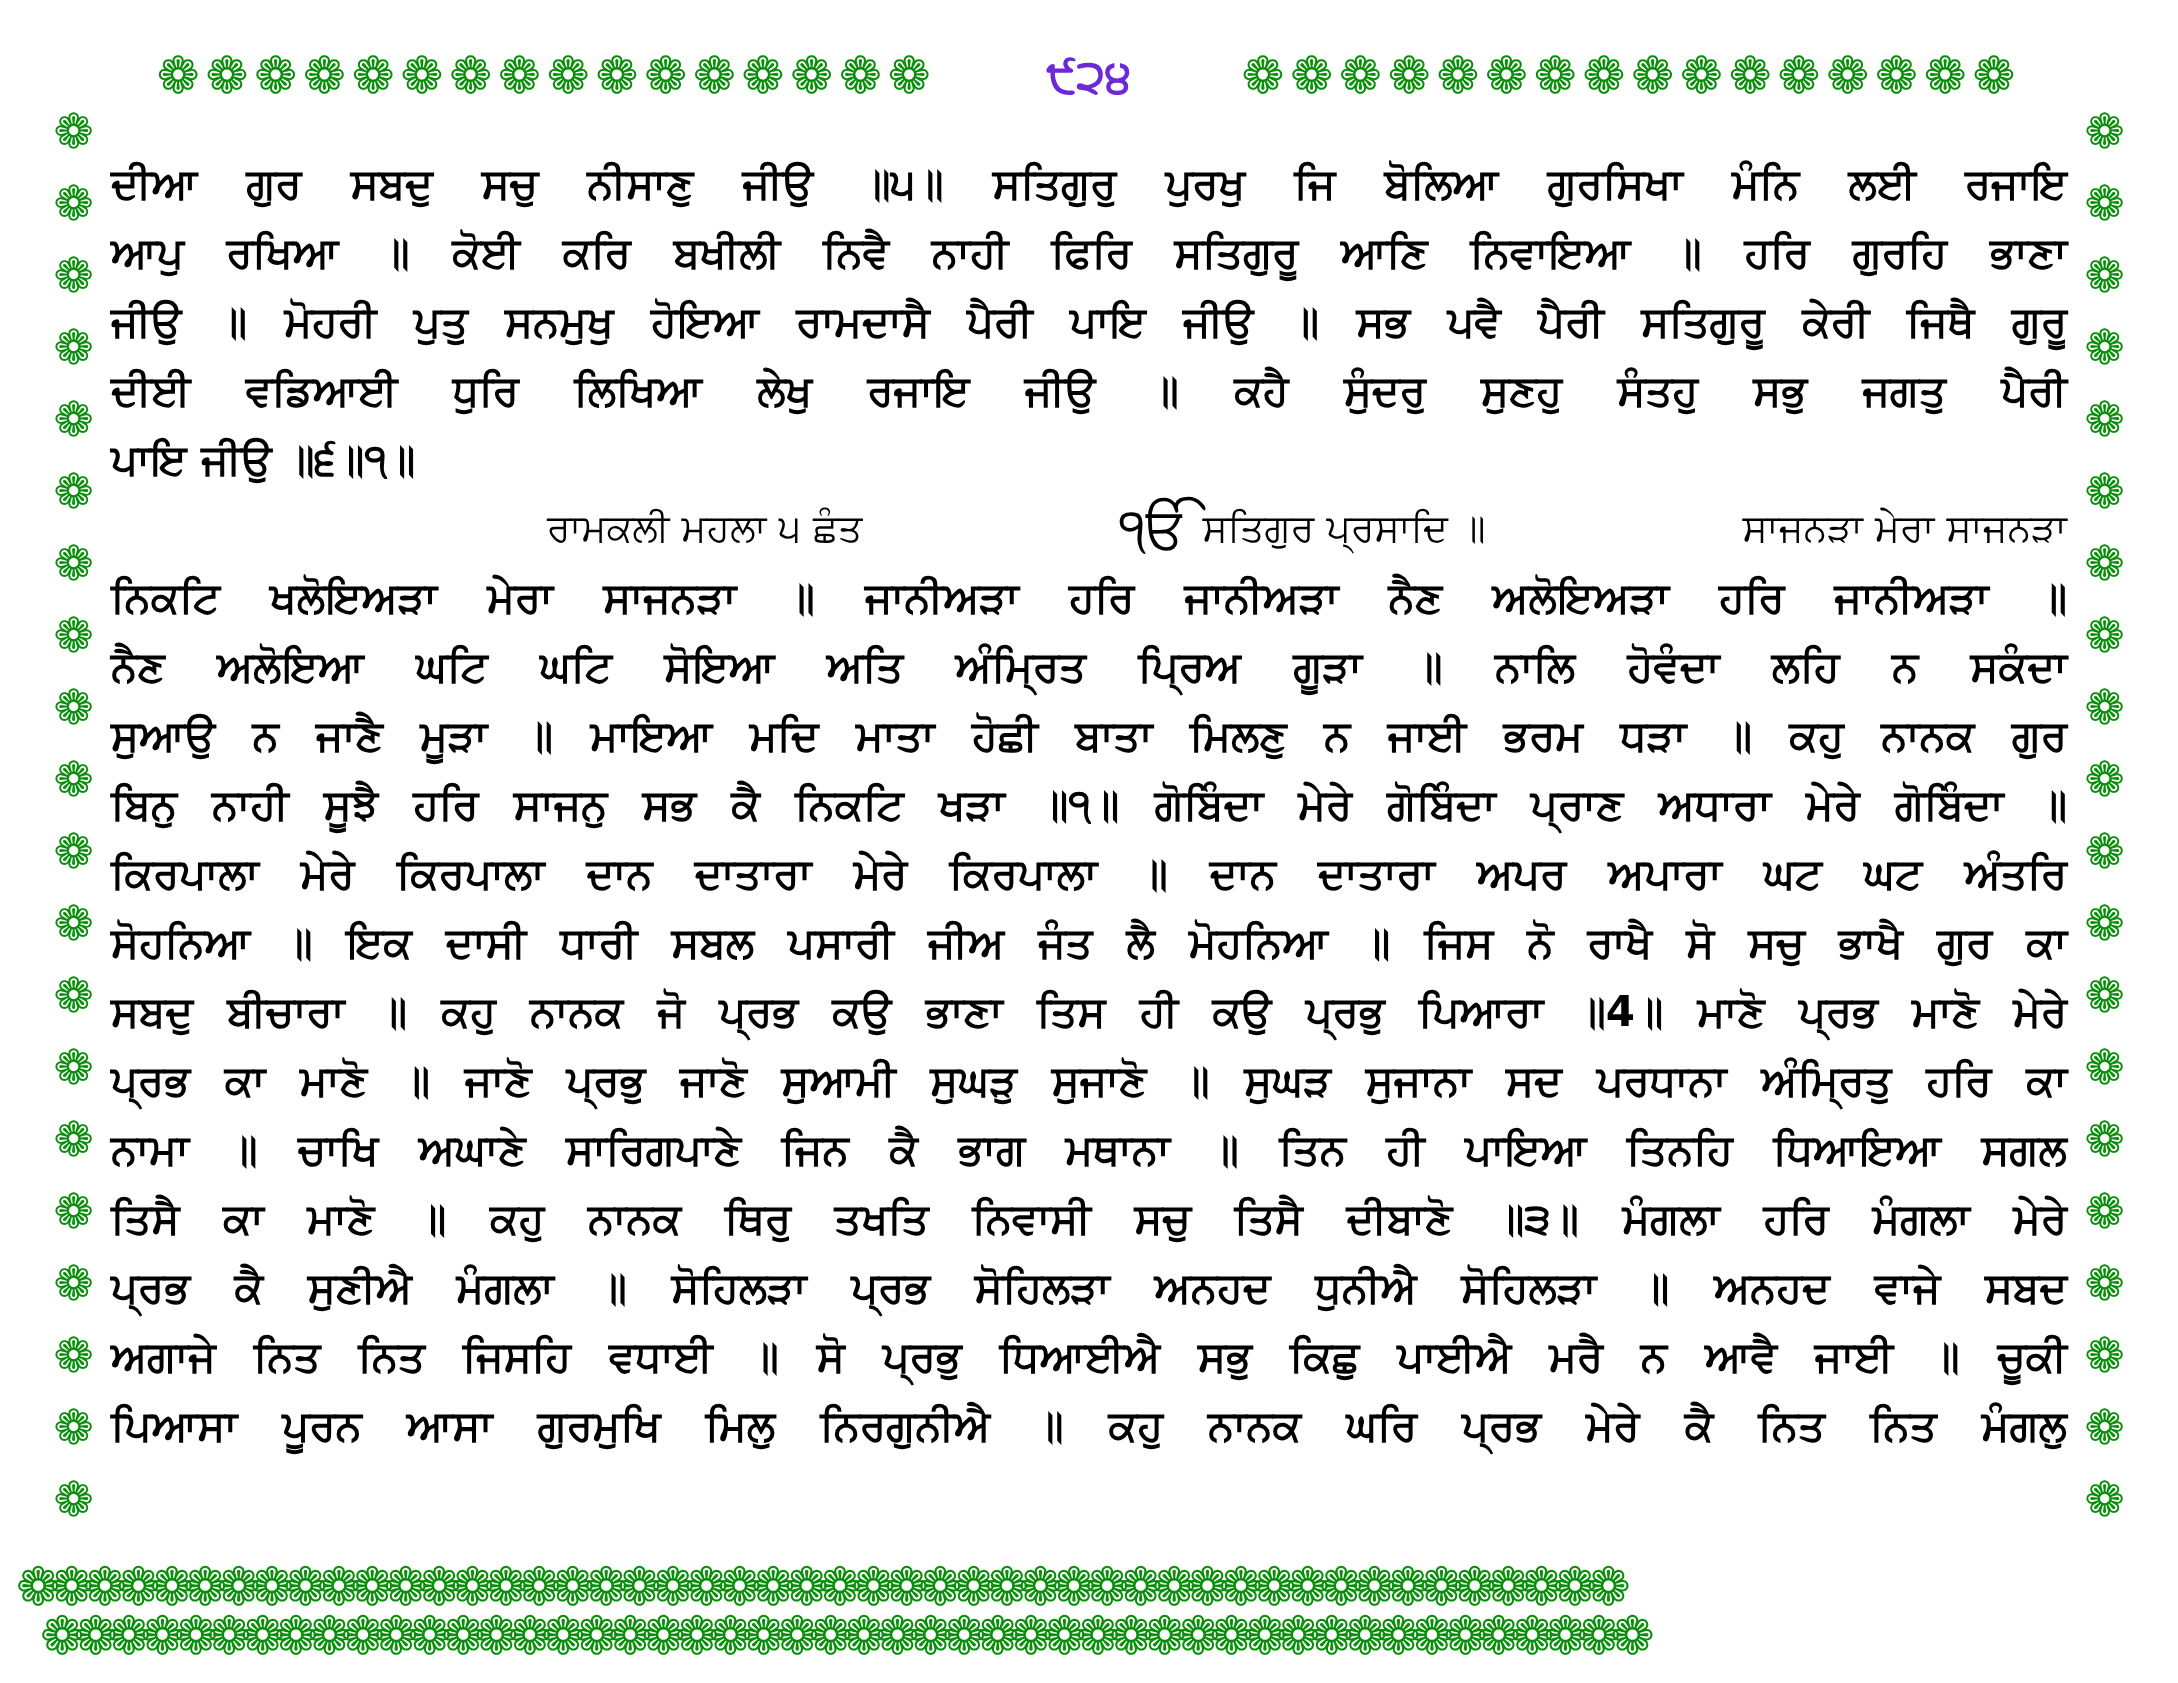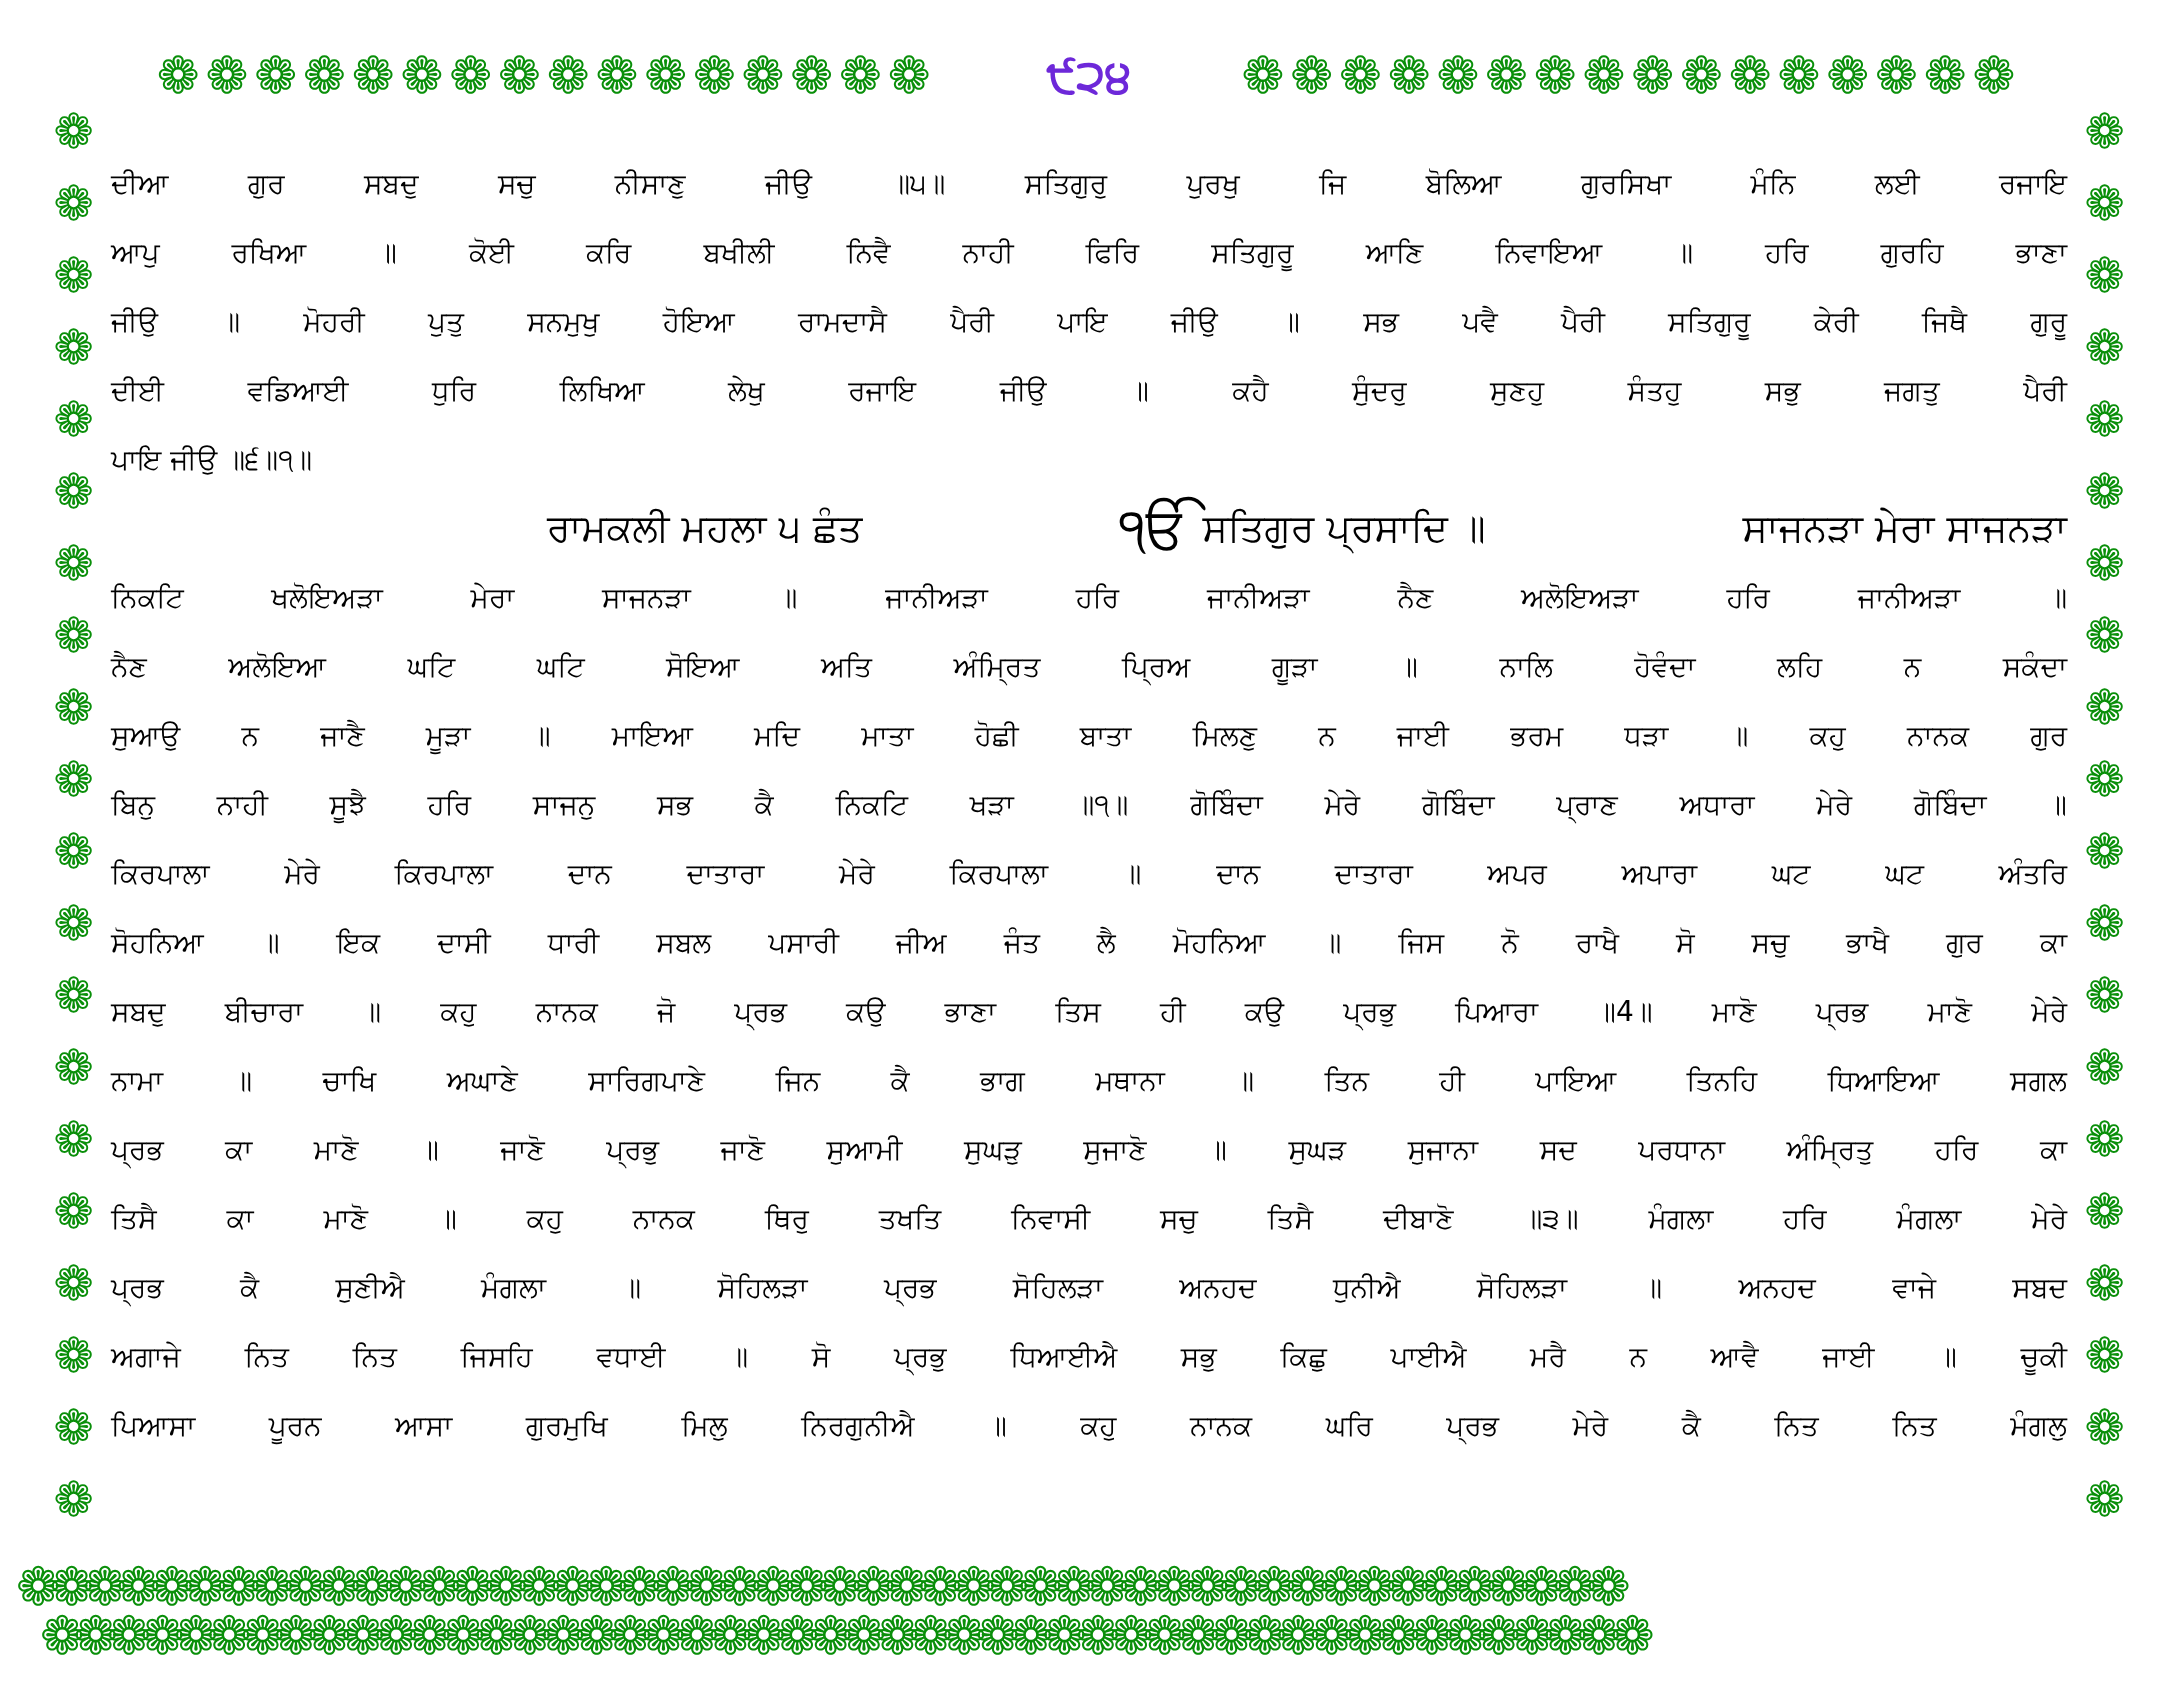--- a/index.html
+++ b/index.html
@@ -51,7 +51,7 @@
     color:#000;
   }
   .text-line{
-    font-size:28px;font-weight:400;
+    font-size:42px;font-weight:700;
     line-height:69px;
     white-space:nowrap;
     text-align:justify;

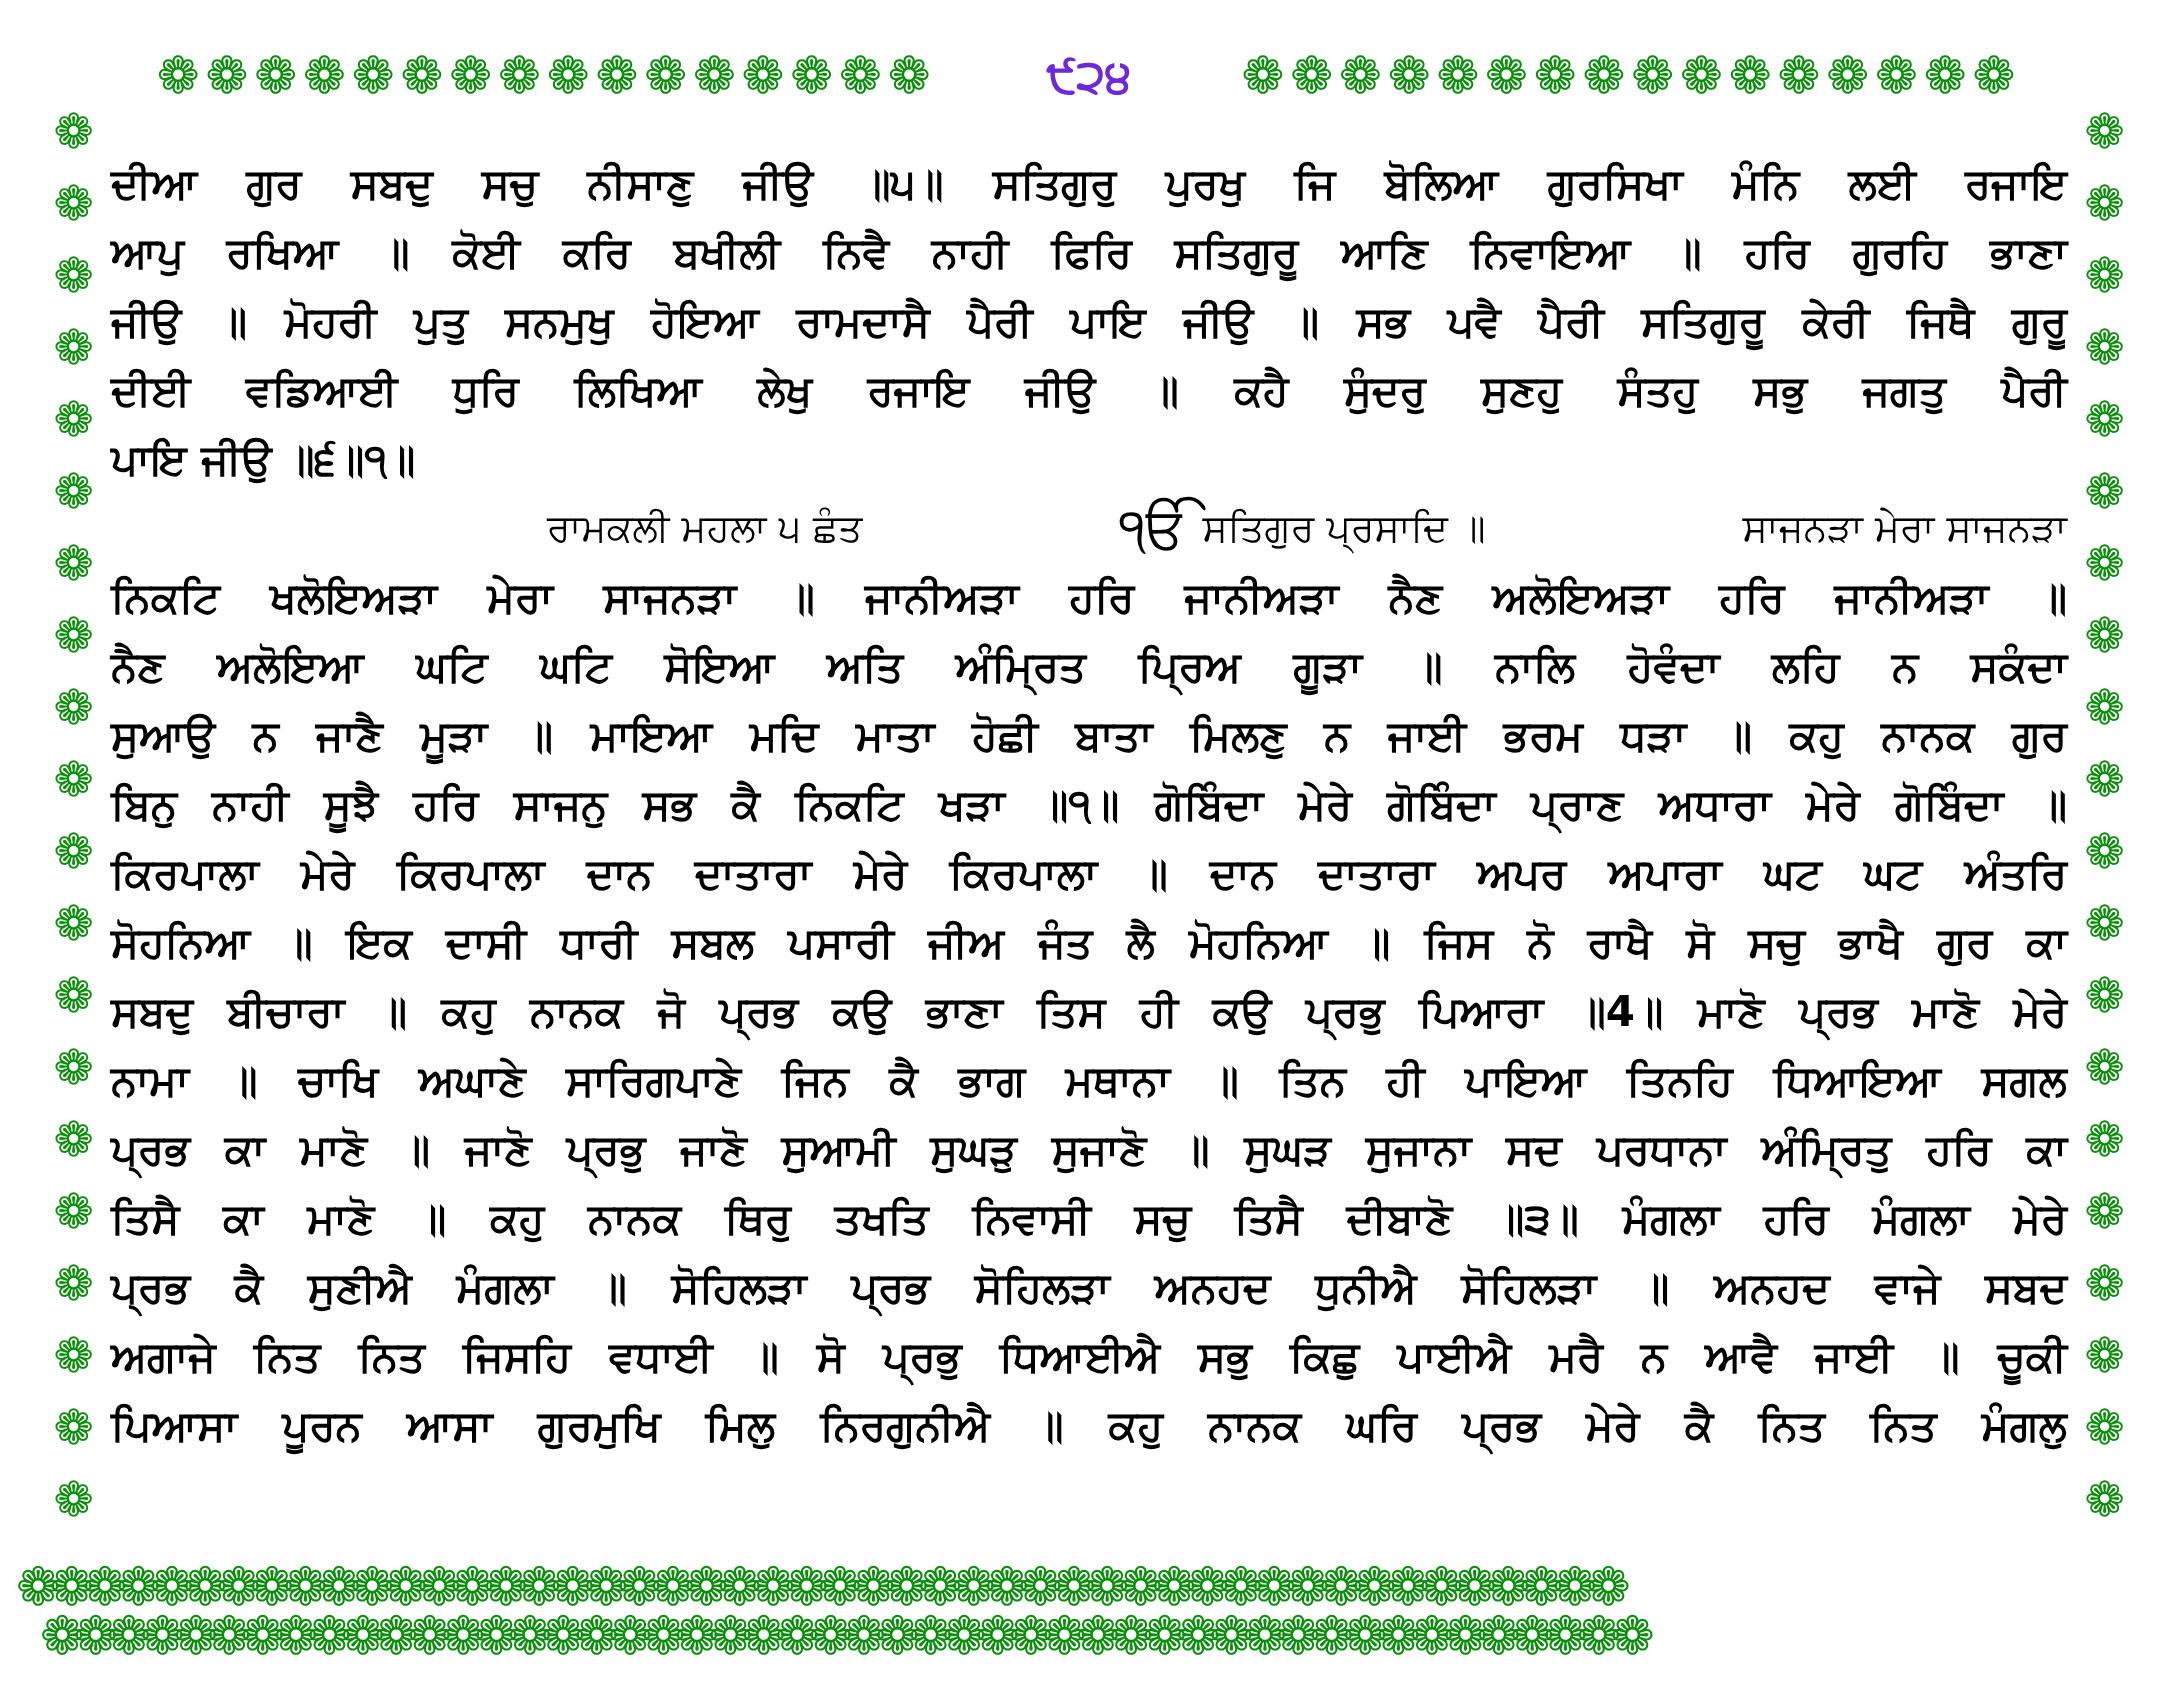--- a/index.html
+++ b/index.html
@@ -107,8 +107,8 @@
     <div class="text-line">ਕਿਰਪਾਲਾ ਮੇਰੇ ਕਿਰਪਾਲਾ ਦਾਨ ਦਾਤਾਰਾ ਮੇਰੇ ਕਿਰਪਾਲਾ ॥ ਦਾਨ ਦਾਤਾਰਾ ਅਪਰ ਅਪਾਰਾ ਘਟ ਘਟ ਅੰਤਰਿ</div>
     <div class="text-line">ਸੋਹਨਿਆ ॥ ਇਕ ਦਾਸੀ ਧਾਰੀ ਸਬਲ ਪਸਾਰੀ ਜੀਅ ਜੰਤ ਲੈ ਮੋਹਨਿਆ ॥ ਜਿਸ ਨੋ ਰਾਖੈ ਸੋ ਸਚੁ ਭਾਖੈ ਗੁਰ ਕਾ</div>
     <div class="text-line">ਸਬਦੁ ਬੀਚਾਰਾ ॥ ਕਹੁ ਨਾਨਕ ਜੋ ਪ੍ਰਭ ਕਉ ਭਾਣਾ ਤਿਸ ਹੀ ਕਉ ਪ੍ਰਭੁ ਪਿਆਰਾ ॥4॥ ਮਾਣੋ ਪ੍ਰਭ ਮਾਣੋ ਮੇਰੇ</div>
+    <div class="text-line">ਪ੍ਰਭ ਕਾ ਮਾਣੋ ॥ ਜਾਣੋ ਪ੍ਰਭੁ ਜਾਣੋ ਸੁਆਮੀ ਸੁਘੜੁ ਸੁਜਾਣੋ ॥ ਸੁਘੜ ਸੁਜਾਨਾ ਸਦ ਪਰਧਾਨਾ ਅੰਮ੍ਰਿਤੁ ਹਰਿ ਕਾ</div>
     <div class="text-line">ਨਾਮਾ ॥ ਚਾਖਿ ਅਘਾਣੇ ਸਾਰਿਗਪਾਣੇ ਜਿਨ ਕੈ ਭਾਗ ਮਥਾਨਾ ॥ ਤਿਨ ਹੀ ਪਾਇਆ ਤਿਨਹਿ ਧਿਆਇਆ ਸਗਲ</div>
-    <div class="text-line">ਪ੍ਰਭ ਕਾ ਮਾਣੋ ॥ ਜਾਣੋ ਪ੍ਰਭੁ ਜਾਣੋ ਸੁਆਮੀ ਸੁਘੜੁ ਸੁਜਾਣੋ ॥ ਸੁਘੜ ਸੁਜਾਨਾ ਸਦ ਪਰਧਾਨਾ ਅੰਮ੍ਰਿਤੁ ਹਰਿ ਕਾ</div>
     <div class="text-line">ਤਿਸੈ ਕਾ ਮਾਣੋ ॥ ਕਹੁ ਨਾਨਕ ਥਿਰੁ ਤਖਤਿ ਨਿਵਾਸੀ ਸਚੁ ਤਿਸੈ ਦੀਬਾਣੋ ॥੩॥ ਮੰਗਲਾ ਹਰਿ ਮੰਗਲਾ ਮੇਰੇ</div>
     <div class="text-line">ਪ੍ਰਭ ਕੈ ਸੁਣੀਐ ਮੰਗਲਾ ॥ ਸੋਹਿਲੜਾ ਪ੍ਰਭ ਸੋਹਿਲੜਾ ਅਨਹਦ ਧੁਨੀਐ ਸੋਹਿਲੜਾ ॥ ਅਨਹਦ ਵਾਜੇ ਸਬਦ</div>
     <div class="text-line">ਅਗਾਜੇ ਨਿਤ ਨਿਤ ਜਿਸਹਿ ਵਧਾਈ ॥ ਸੋ ਪ੍ਰਭੁ ਧਿਆਈਐ ਸਭੁ ਕਿਛੁ ਪਾਈਐ ਮਰੈ ਨ ਆਵੈ ਜਾਈ ॥ ਚੂਕੀ</div>

